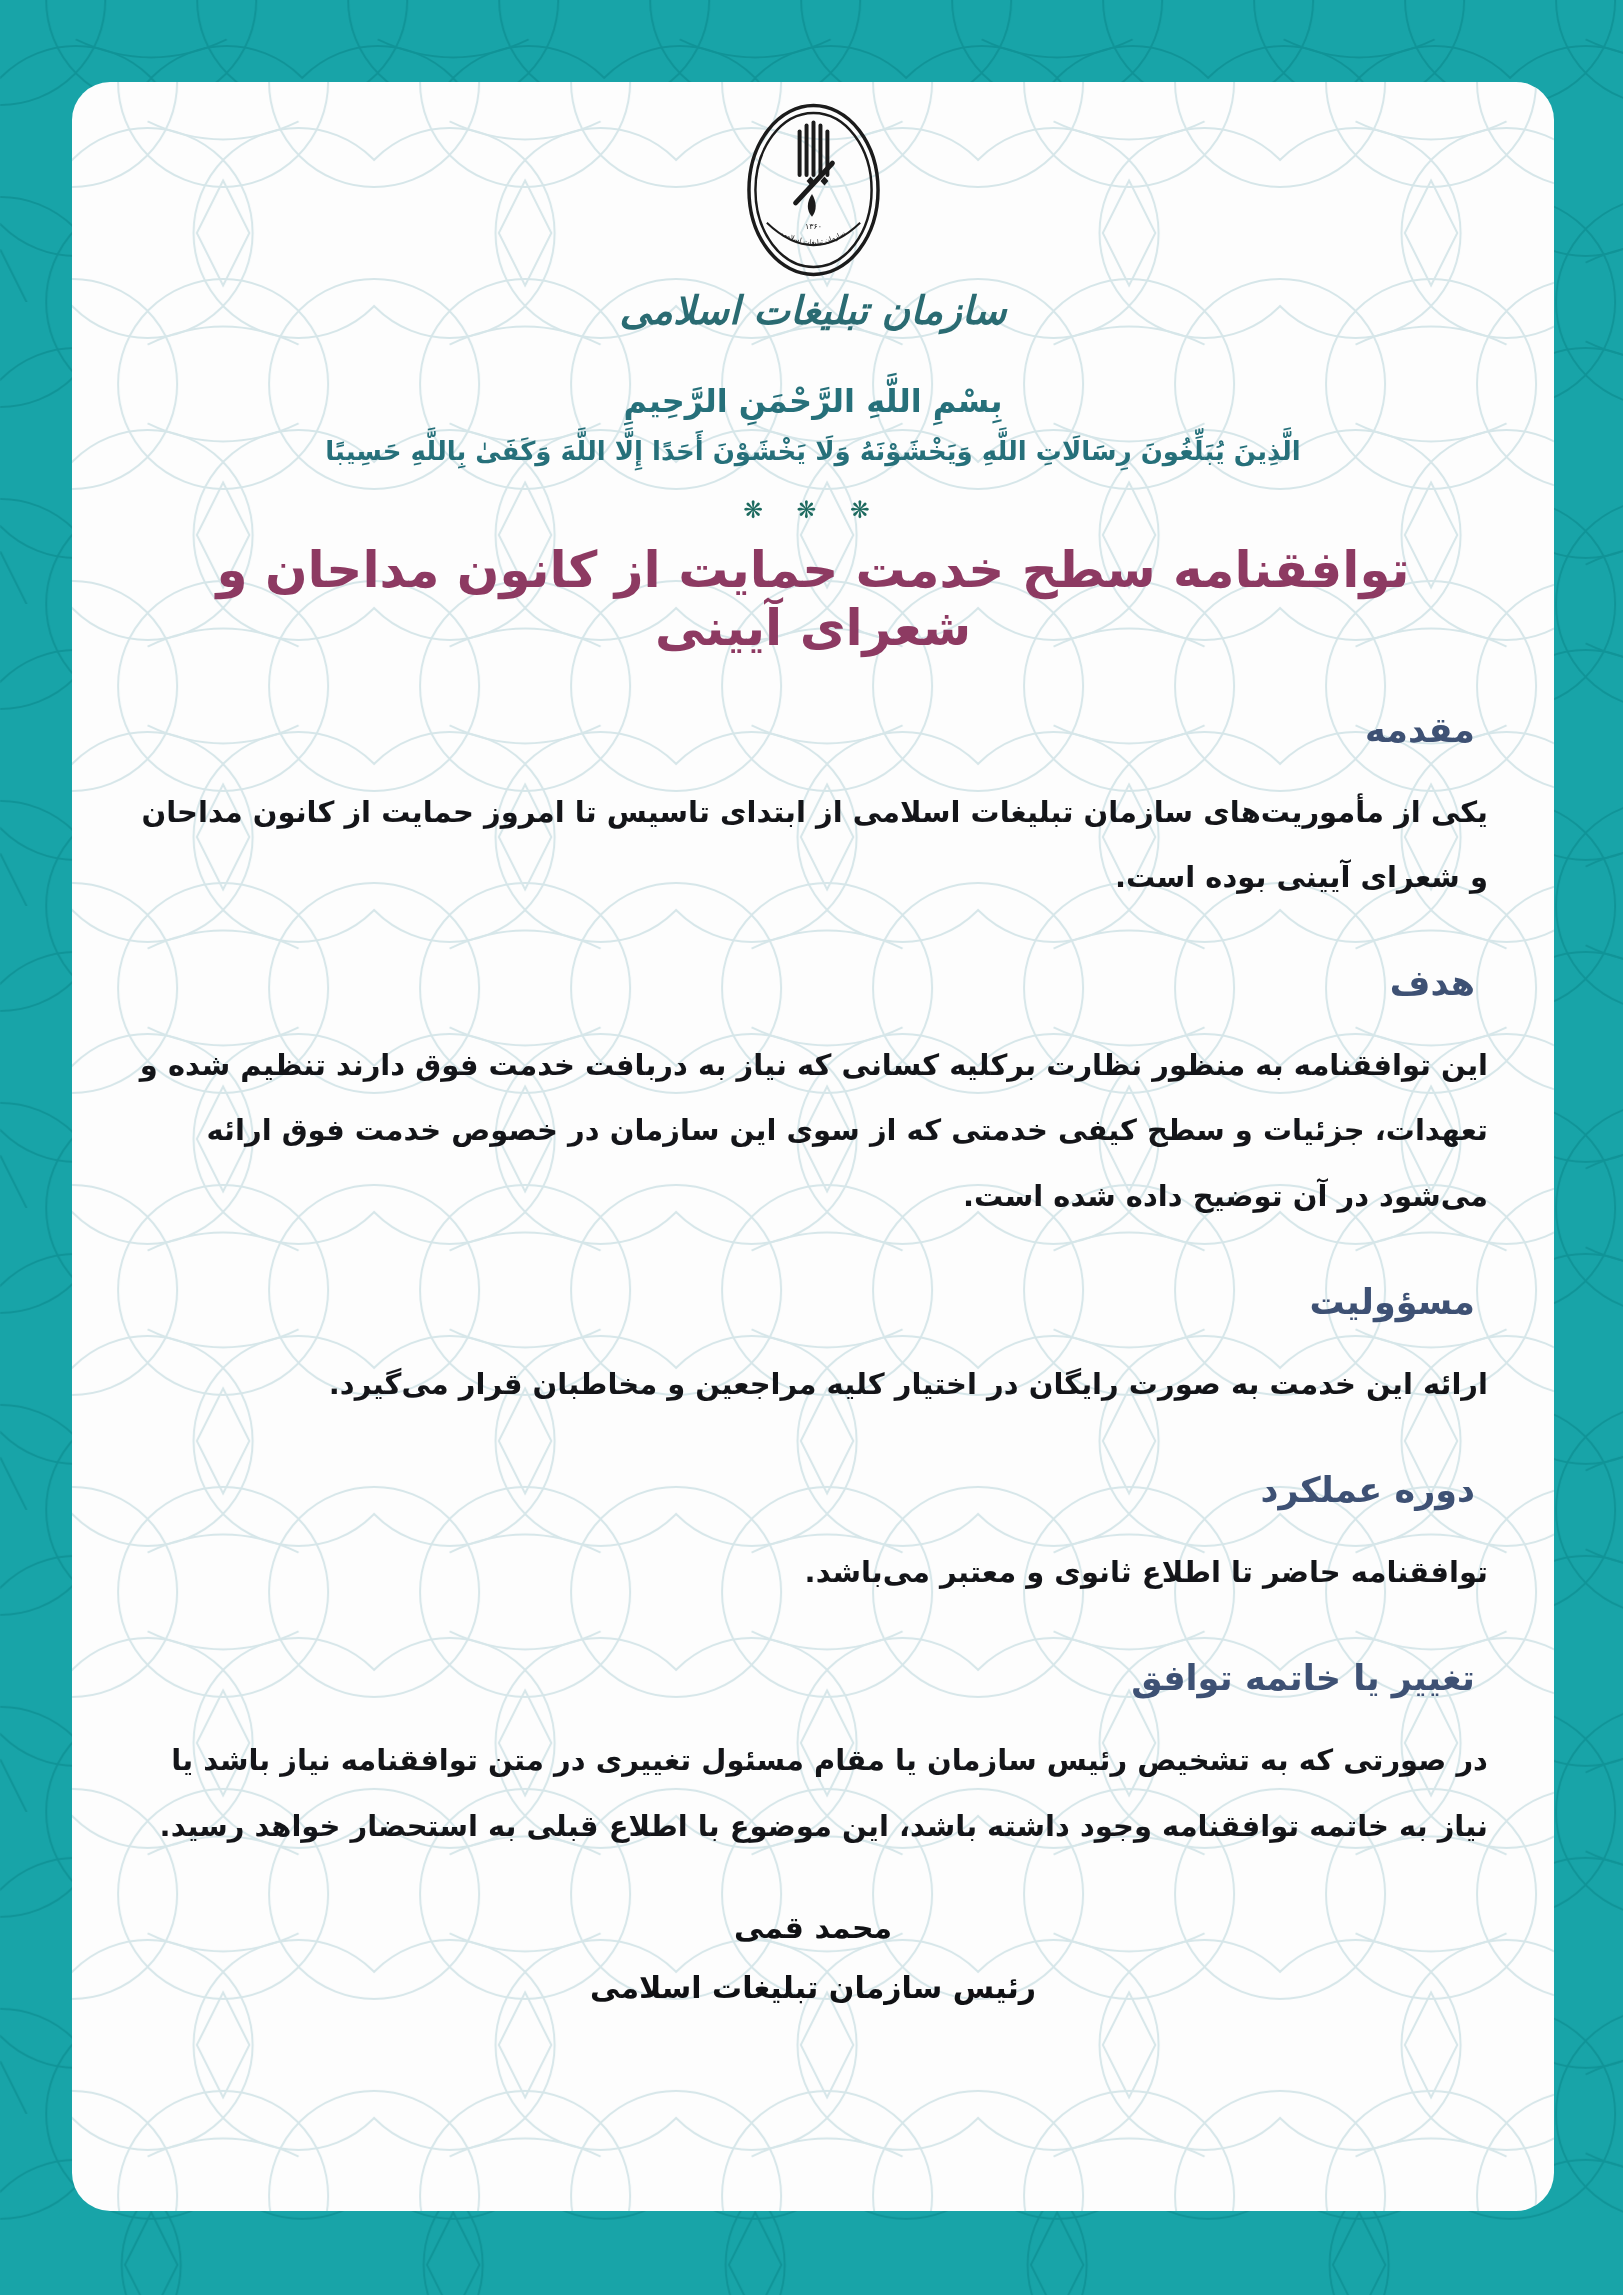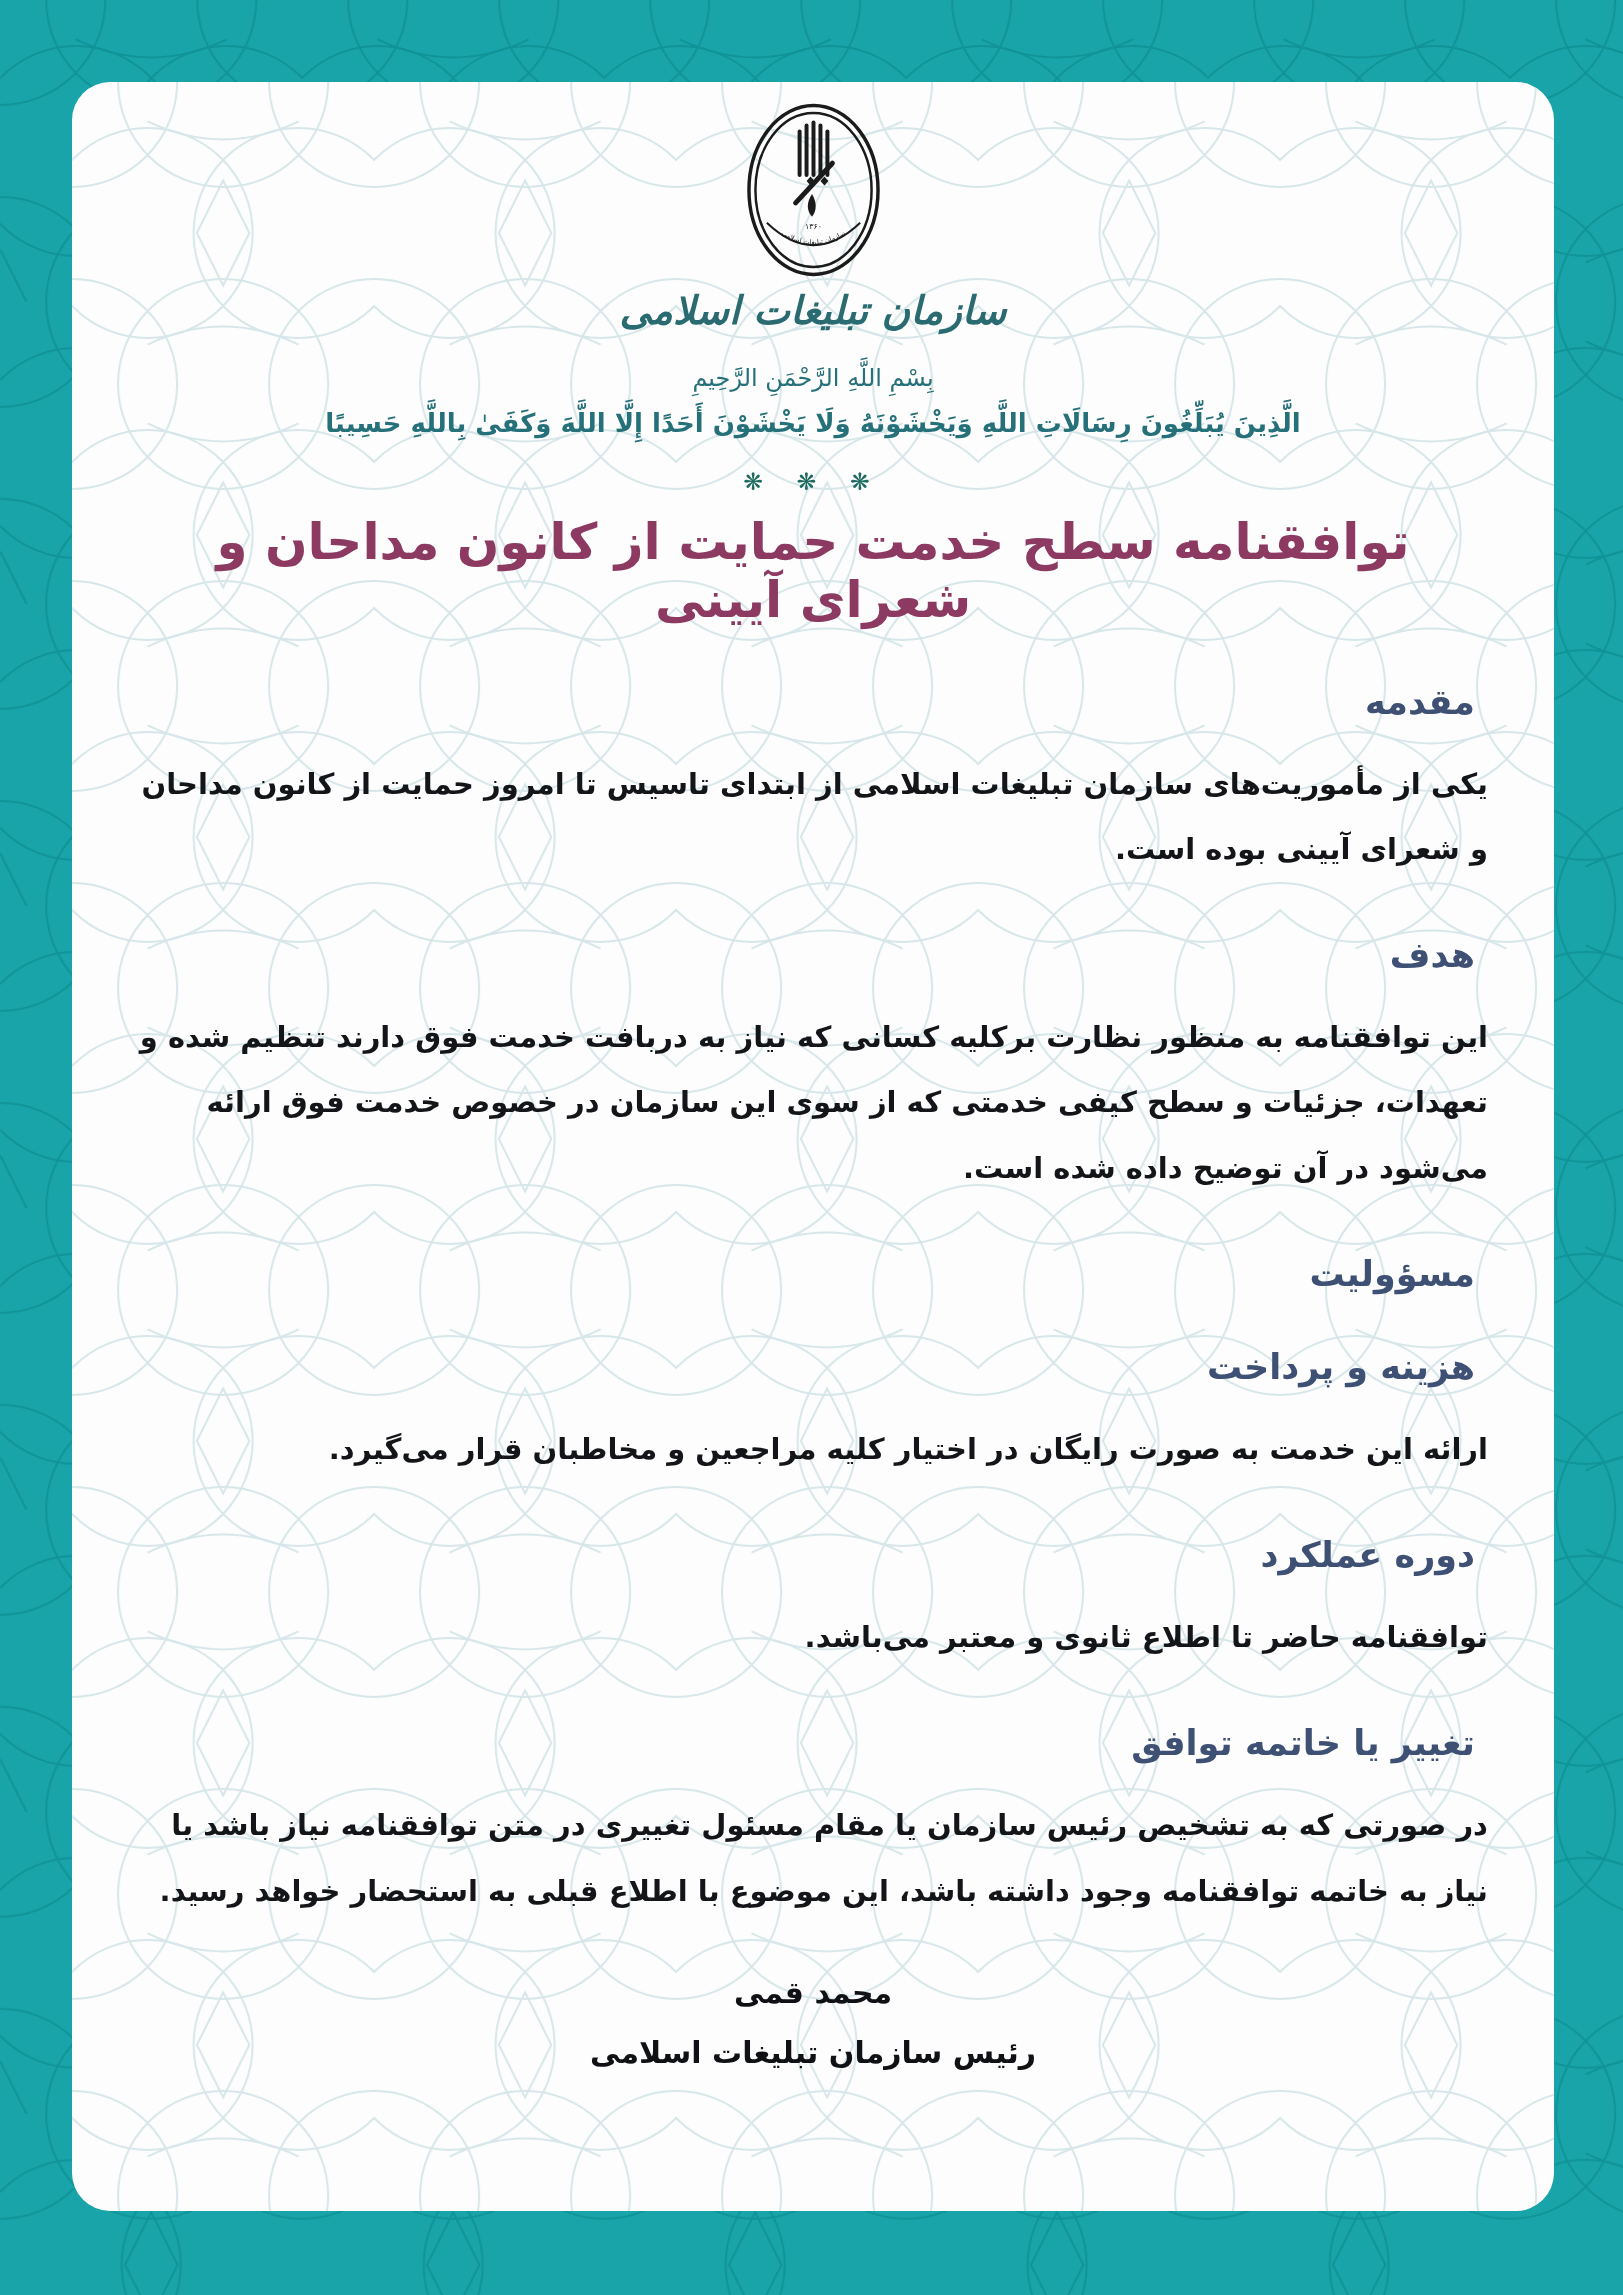--- a/index.html
+++ b/index.html
@@ -47,9 +47,9 @@
   }
 
   .bismillah {
-    margin-top: 31px;
-    font-size: 24px;
-    font-weight: 400;
+    margin-top: 49px;
+    font-size: 32px;
+    font-weight: 700;
     color: #26707a;
   }
   .verse {

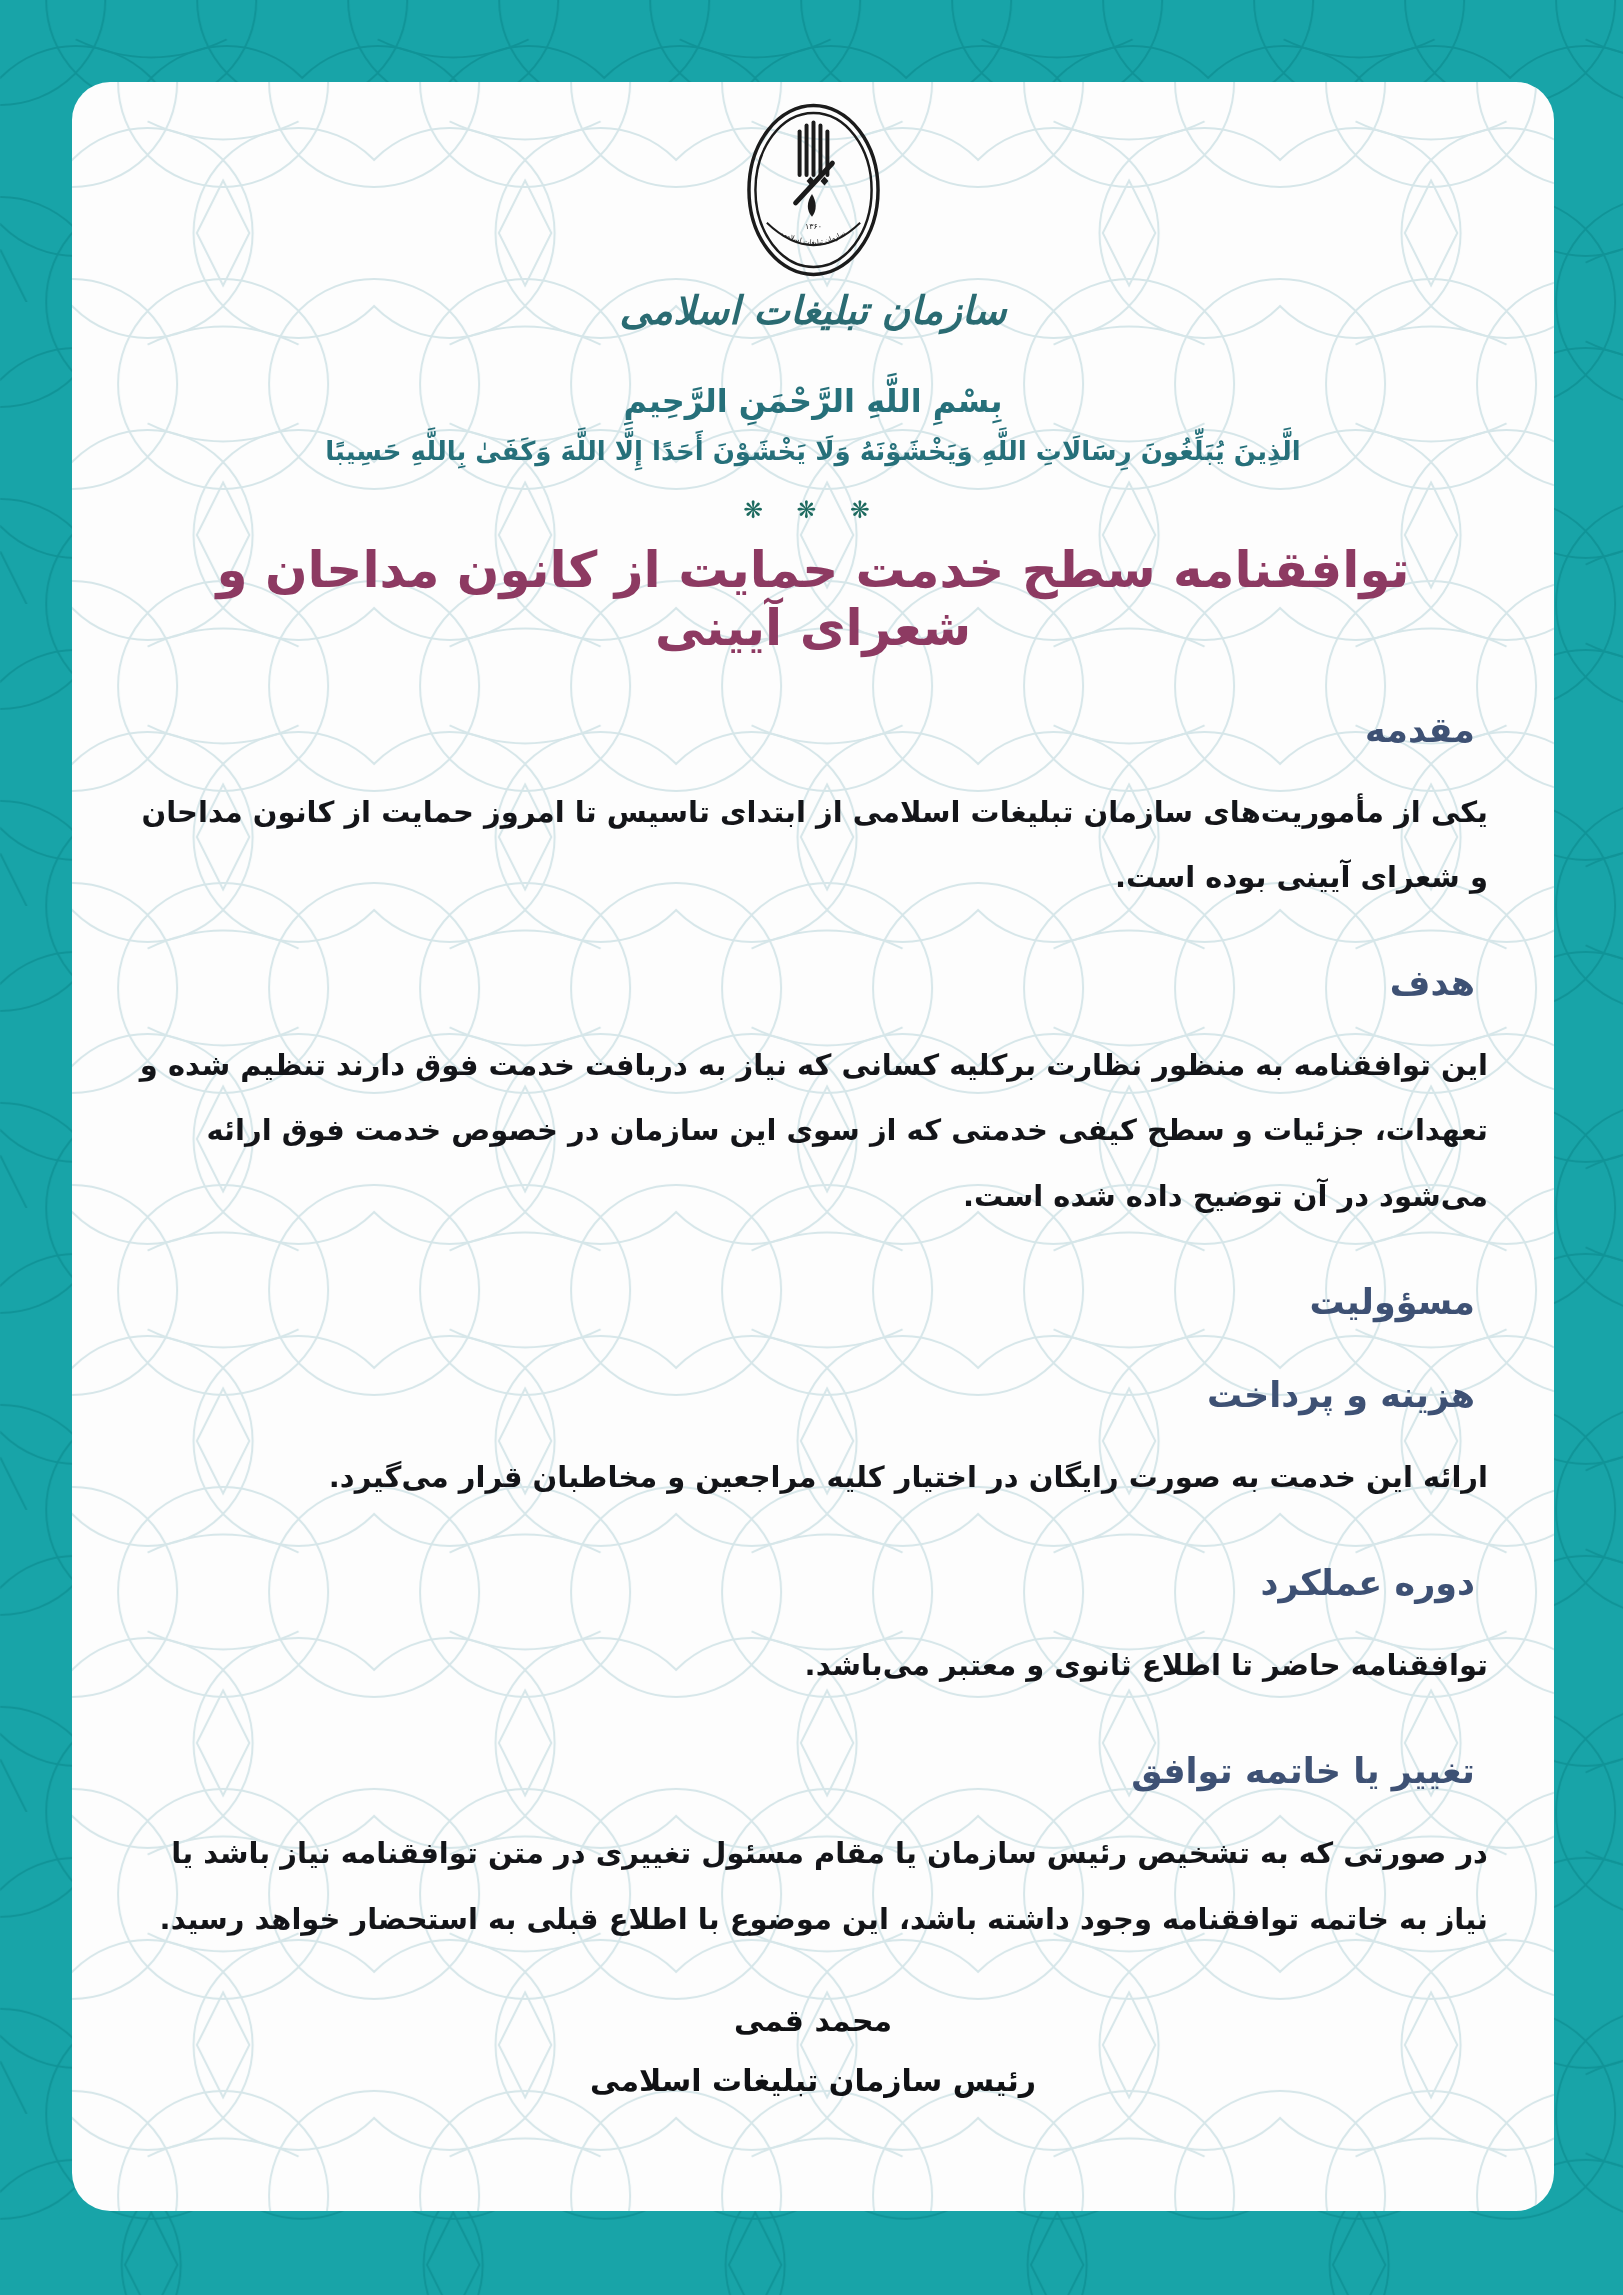--- a/index.html
+++ b/index.html
@@ -204,7 +204,6 @@
 
       <h2 class="section-heading">مسؤولیت</h2>
 
-      <h2 class="section-heading">هزینه و پرداخت</h2>
       <p class="section-body">ارائه این خدمت به صورت رایگان در اختیار کلیه مراجعین و مخاطبان قرار می‌گیرد.</p>
 
       <h2 class="section-heading">دوره عملکرد</h2>

